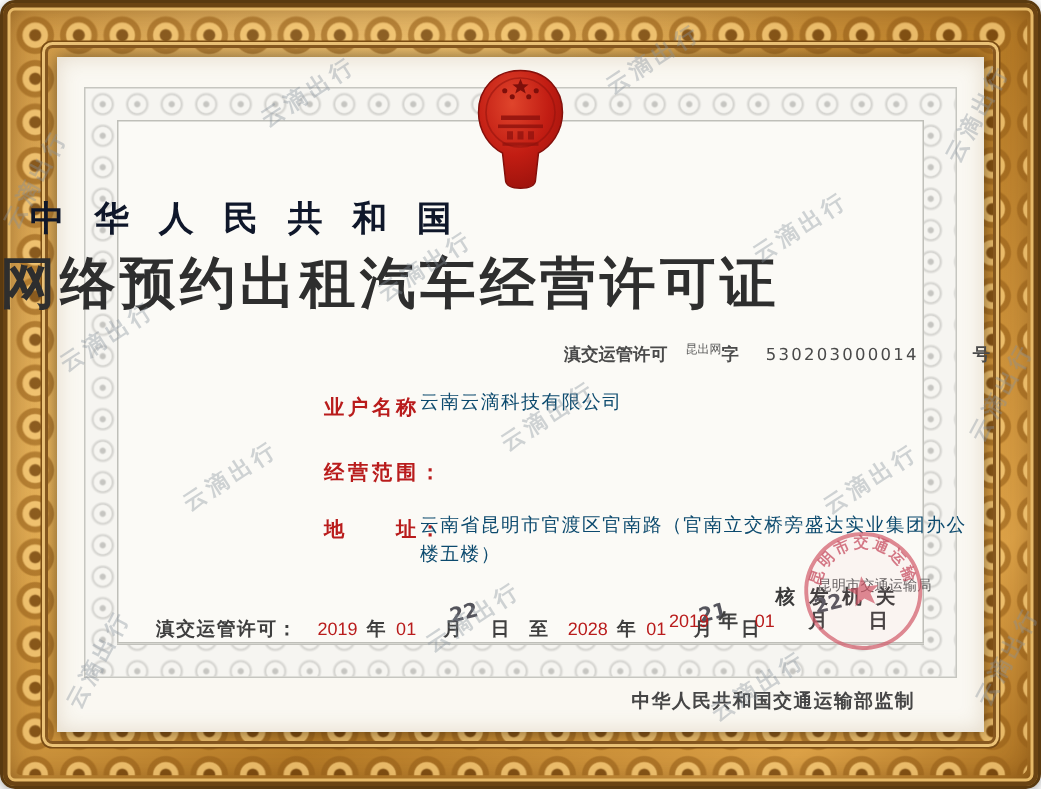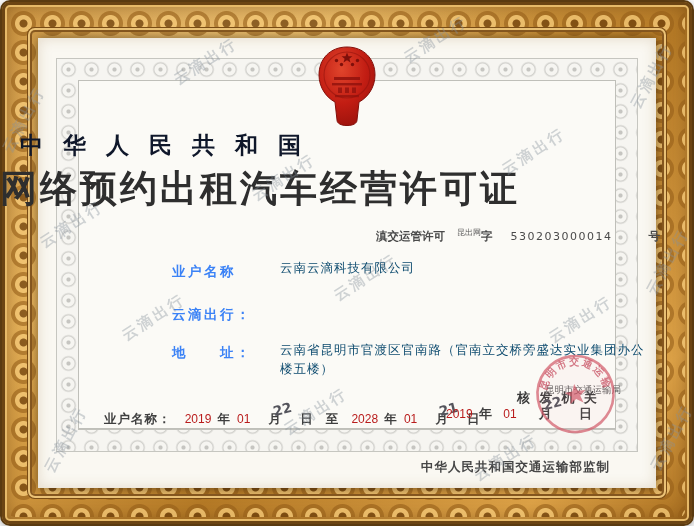--- a/index.html
+++ b/index.html
@@ -44,7 +44,7 @@
   .license-line .sup{font-size:8px;vertical-align:5px;margin-left:12px;color:#5a5a5a;font-weight:normal;}
   .license-line .lnum{margin-left:18px;letter-spacing:1.5px;font-family:"DejaVu Sans",sans-serif;font-weight:normal;font-size:11px;}
   .license-line .lsuf{margin-left:36px;}
-  .f-label{position:absolute;font-size:13.5px;font-weight:bold;letter-spacing:2.5px;color:#3b82f6;white-space:nowrap;}
+  .f-label{position:absolute;font-size:13.5px;font-weight:bold;letter-spacing:2.5px;color:#b91c1c;white-space:nowrap;margin-left:44px;}
   .f-value{position:absolute;font-size:12.5px;font-weight:normal;color:#0c4a6e;letter-spacing:1px;margin-left:30px;}
   .wrapval{width:368px;line-height:1.55;}
   .issuer-label{position:absolute;left:477px;top:389px;font-size:13px;font-weight:bold;letter-spacing:3px;white-space:nowrap;margin-left:40px;}

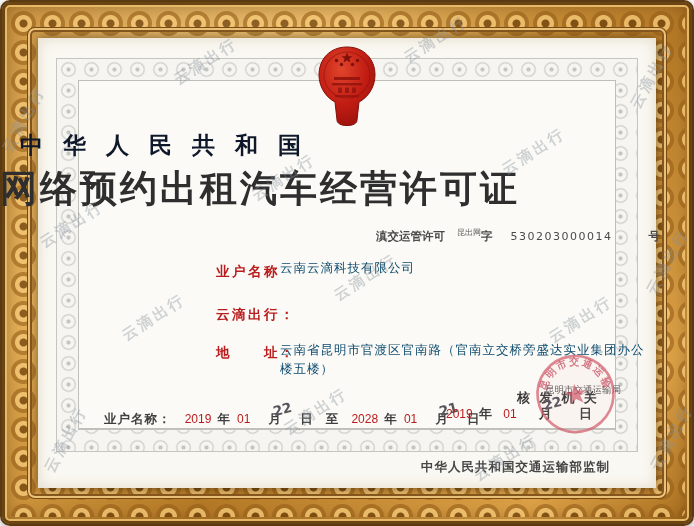--- a/index.html
+++ b/index.html
@@ -114,7 +114,7 @@
     <div class="f-label" style="left:172px;top:263px">业户名称</div>
     <div class="f-value" style="left:250px;top:260px">云南云滴科技有限公司</div>
 
-    <div class="f-label" style="left:172px;top:306px">云滴出行：</div>
+    <div class="f-label" style="left:172px;top:306px">经营范围：</div>
 
     <div class="f-label" style="left:172px;top:344px">地　　址：</div>
     <div class="f-value wrapval" style="left:250px;top:341px">云南省昆明市官渡区官南路（官南立交桥旁盛达实业集团办公楼五楼）</div>

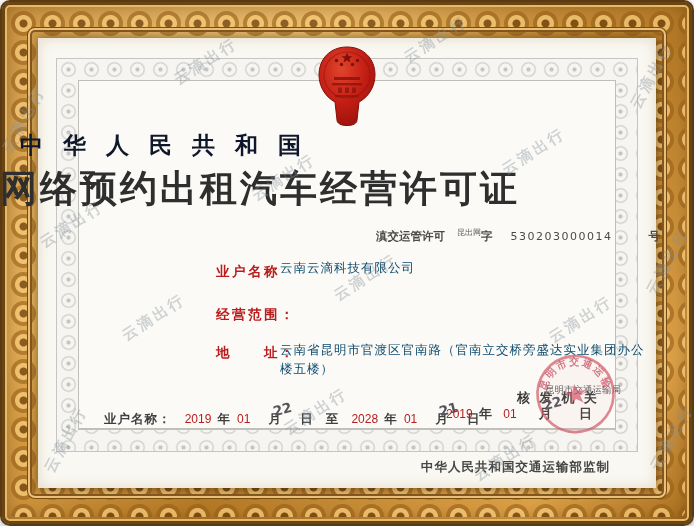--- a/index.html
+++ b/index.html
@@ -136,7 +136,7 @@
     </svg>
 
     <div class="date-row validity">
-      <span style="font-weight:bold;letter-spacing:1px">业户名称：</span>
+      <span style="font-weight:bold;letter-spacing:1px">滇交运管许可：</span>
       <span class="num">2019</span>
       <span class="unit">年</span>
       <span class="num" style="margin-left:4px">01</span>

